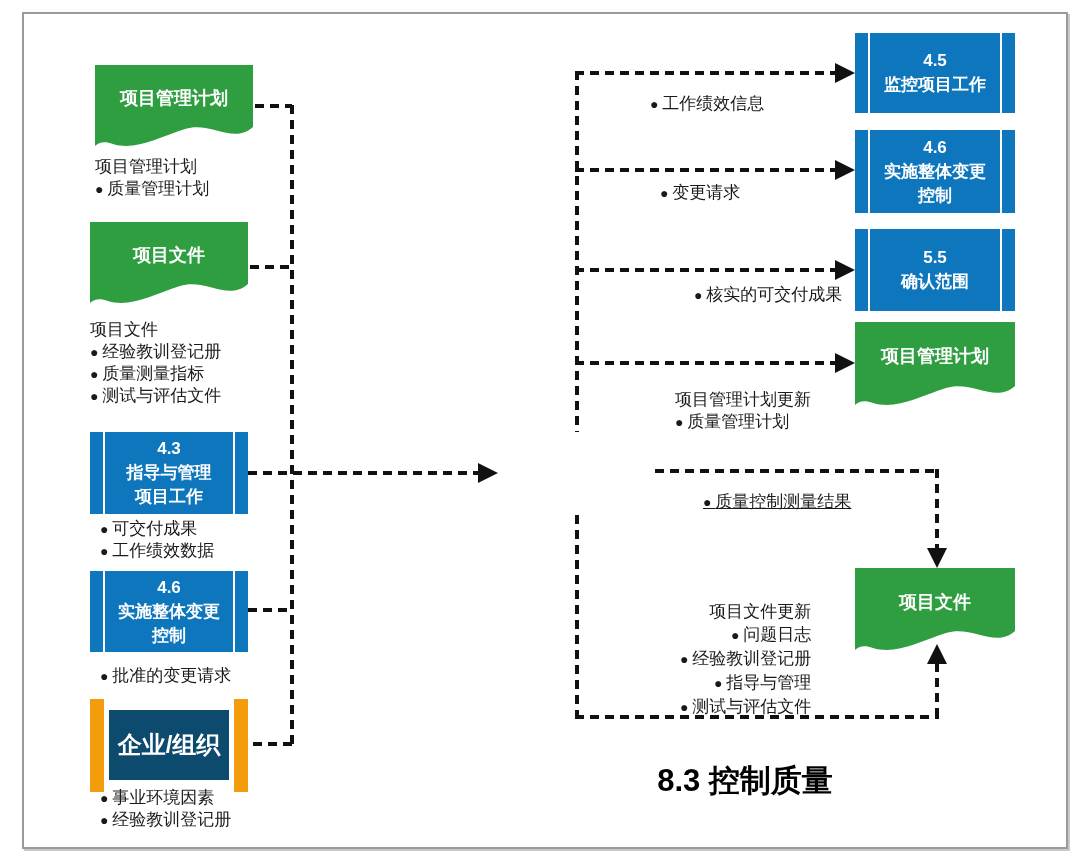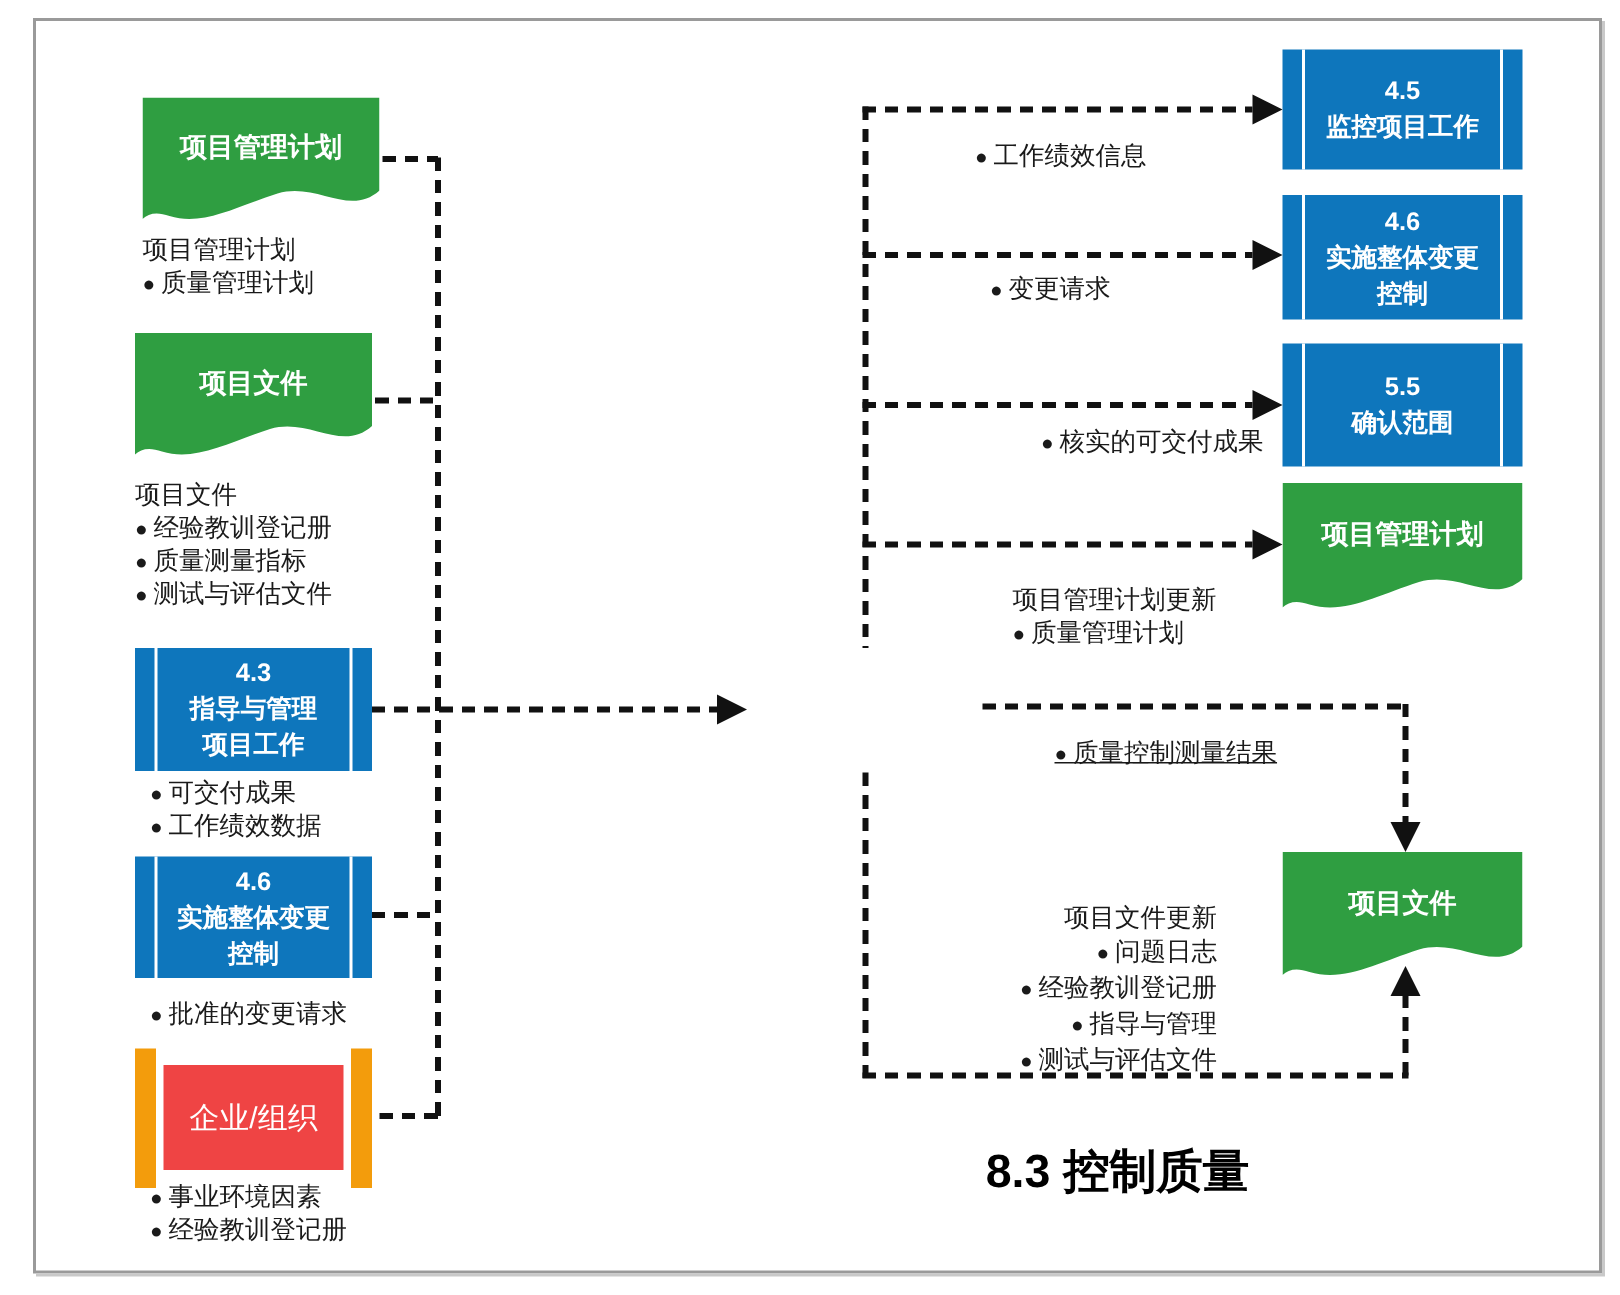--- a/index.html
+++ b/index.html
@@ -24,8 +24,8 @@
   .ent{position:absolute;}
   .ent .bar{position:absolute;top:0;bottom:0;width:14px;background:#f39c0c;}
   .ent .bar.l{left:0;} .ent .bar.r{right:0;}
-  .ent .mid{position:absolute;left:19px;right:19px;top:11px;bottom:12px;background:#ef4444;
-    display:flex;align-items:center;justify-content:center;color:#fff;font-weight:normal;font-size:20px;}
+  .ent .mid{position:absolute;left:19px;right:19px;top:11px;bottom:12px;background:#0c4a6e;
+    display:flex;align-items:center;justify-content:center;color:#fff;font-weight:bold;font-size:24px;}
   
   .hline{position:absolute;height:4px;
     background-image:repeating-linear-gradient(90deg,#111 0 9px,transparent 9px 15px);}

